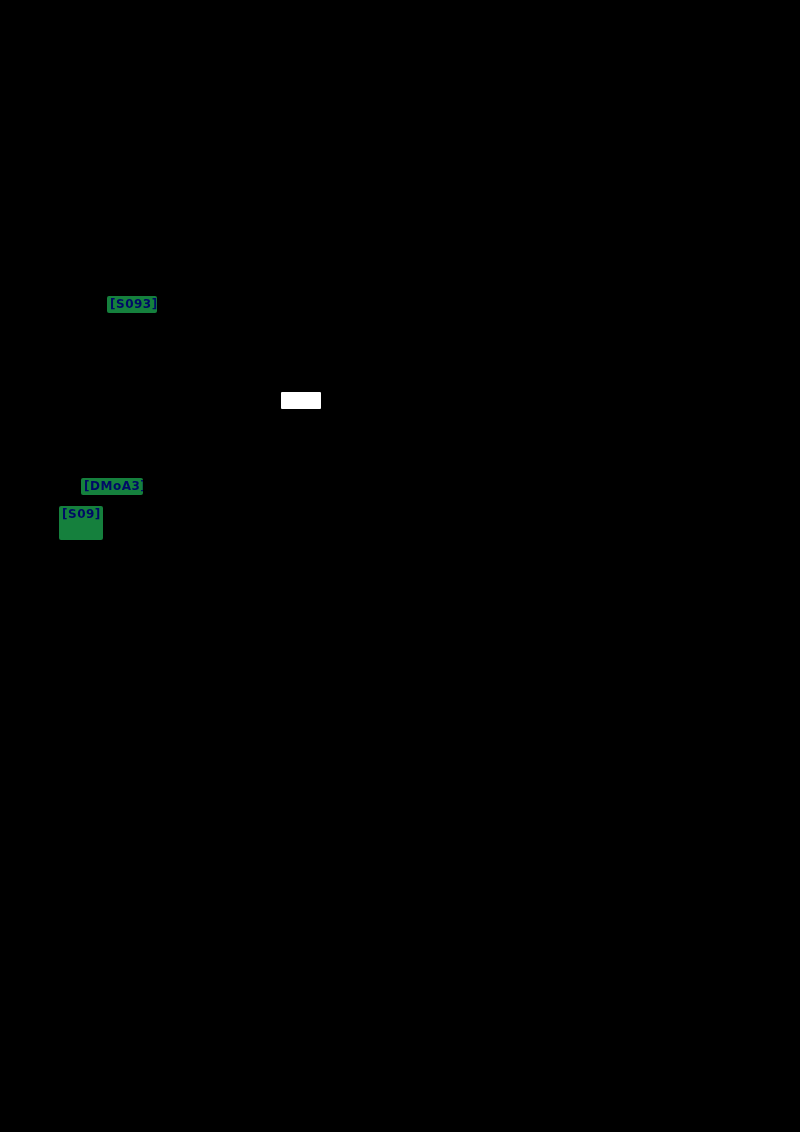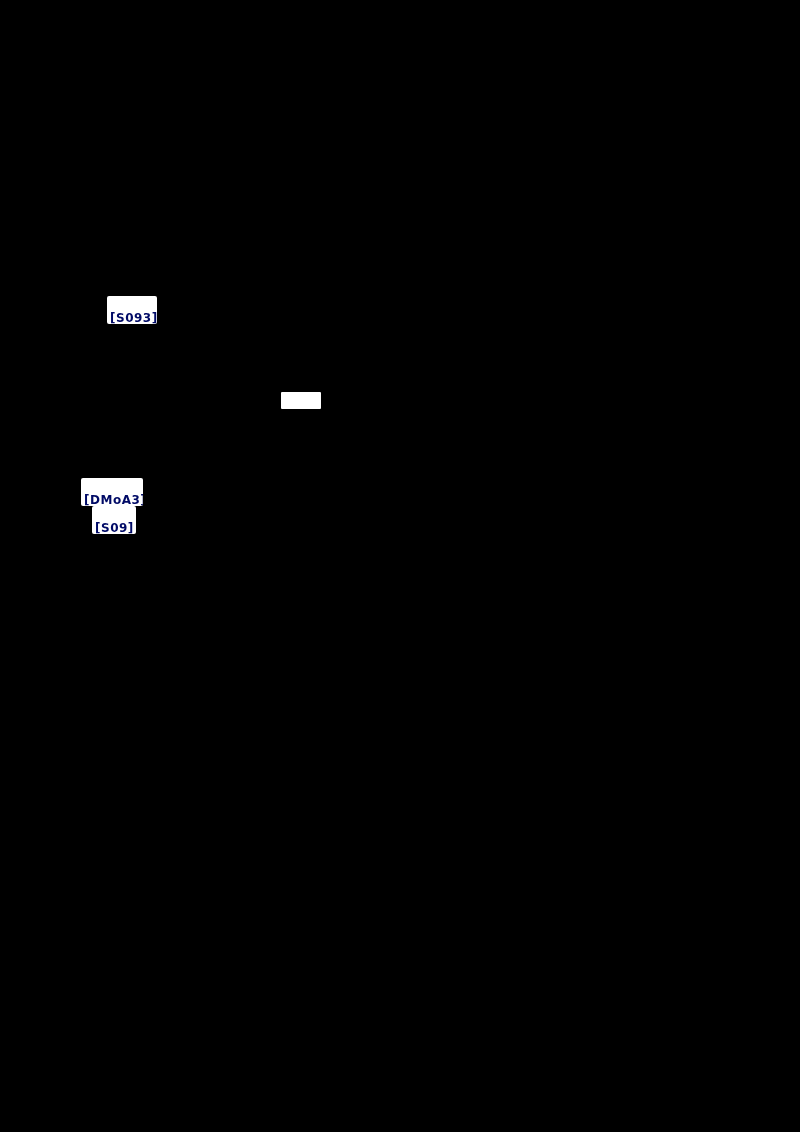--- a/index.html
+++ b/index.html
@@ -22,13 +22,13 @@
   
   .link-pill {
     position: absolute;
-    background: #ffffff;
+    background: #15803d;
     color: #000a66;
     font-weight: bold;
     font-size: 12px;
     line-height: 16px;
     border-radius: 2px;
-    padding: 14px 3px;
+    padding: 0 3px;
     white-space: nowrap;
     box-sizing: border-box;
     display: inline-block;

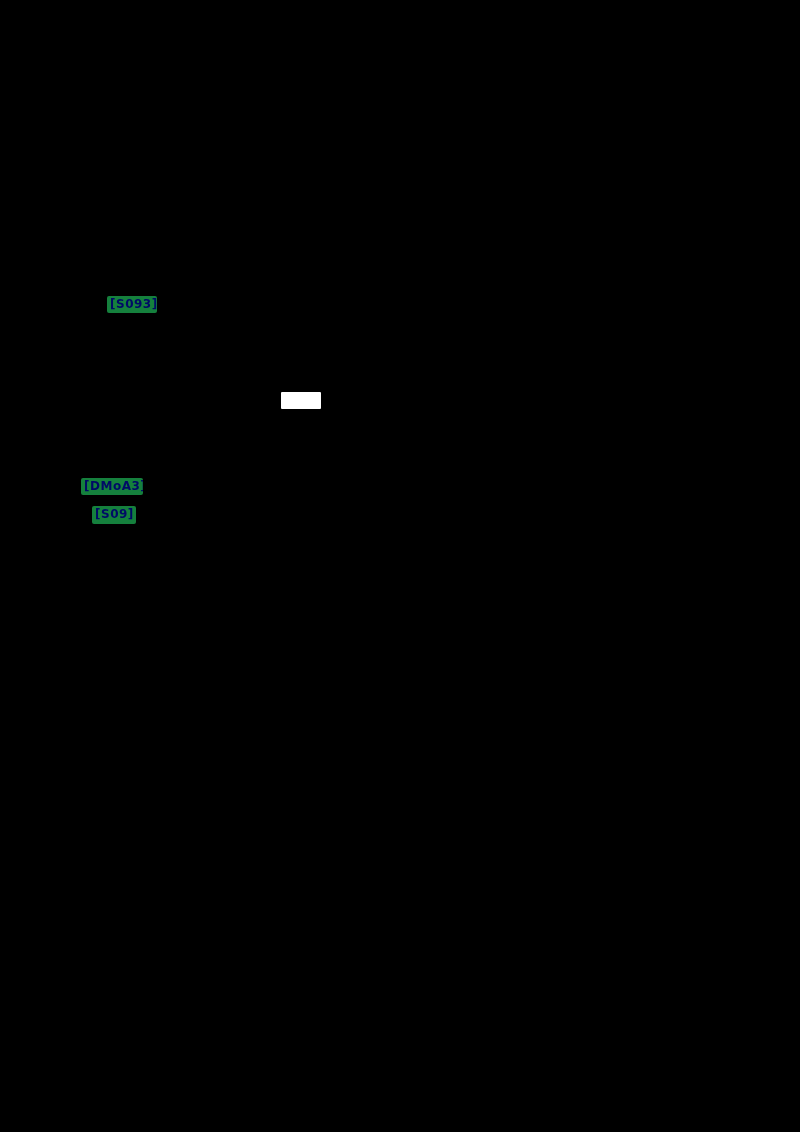--- a/index.html
+++ b/index.html
@@ -49,10 +49,10 @@
     height: 17px;
   }
   .link-3 {
-    left: 92px;
+    left: 59px;
     top: 506px;
     width: 44px;
-    height: 18px;
+    height: 34px;
   }
   
   .white-box {

